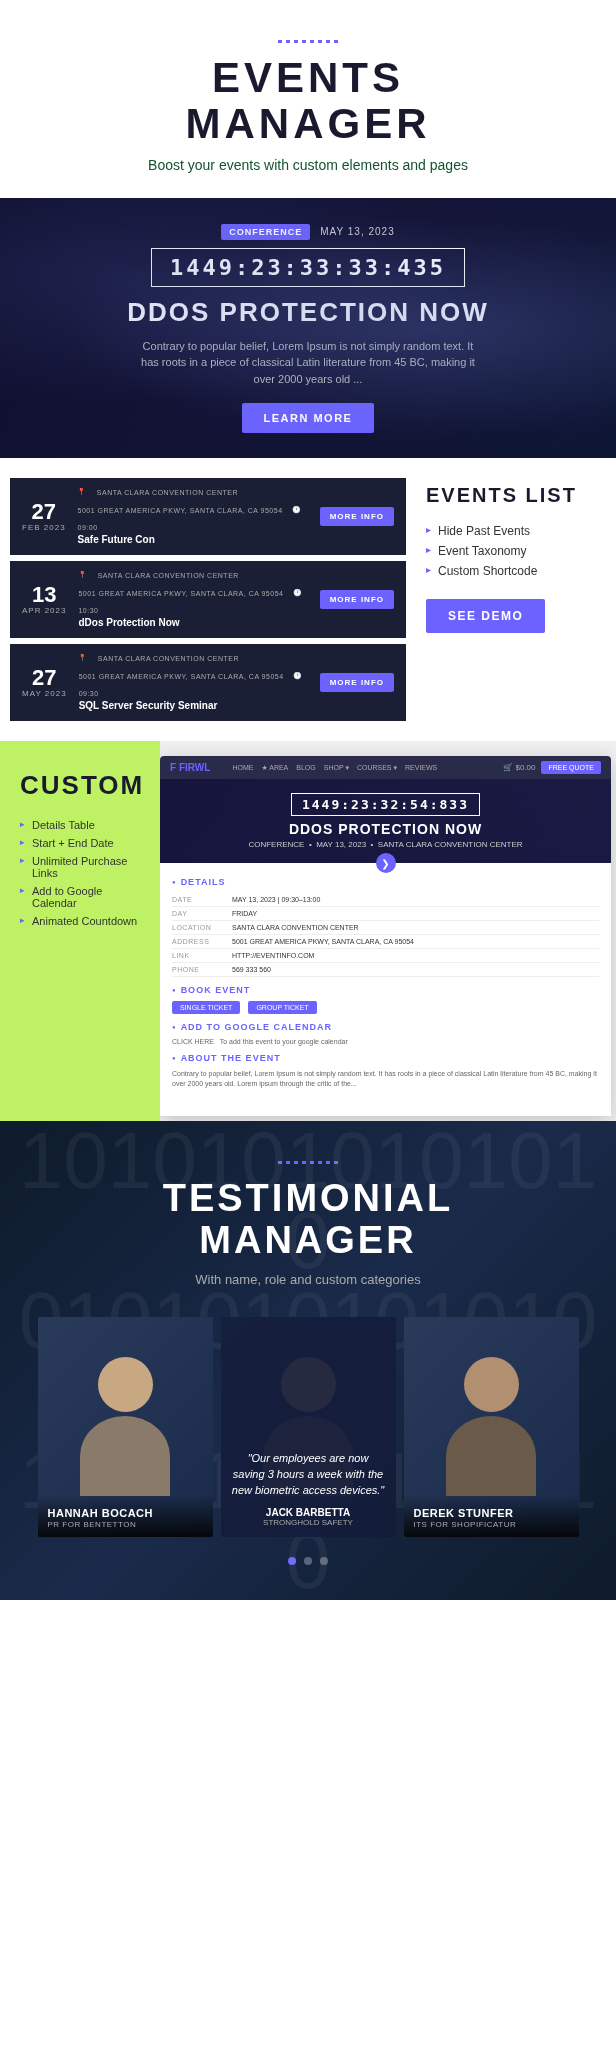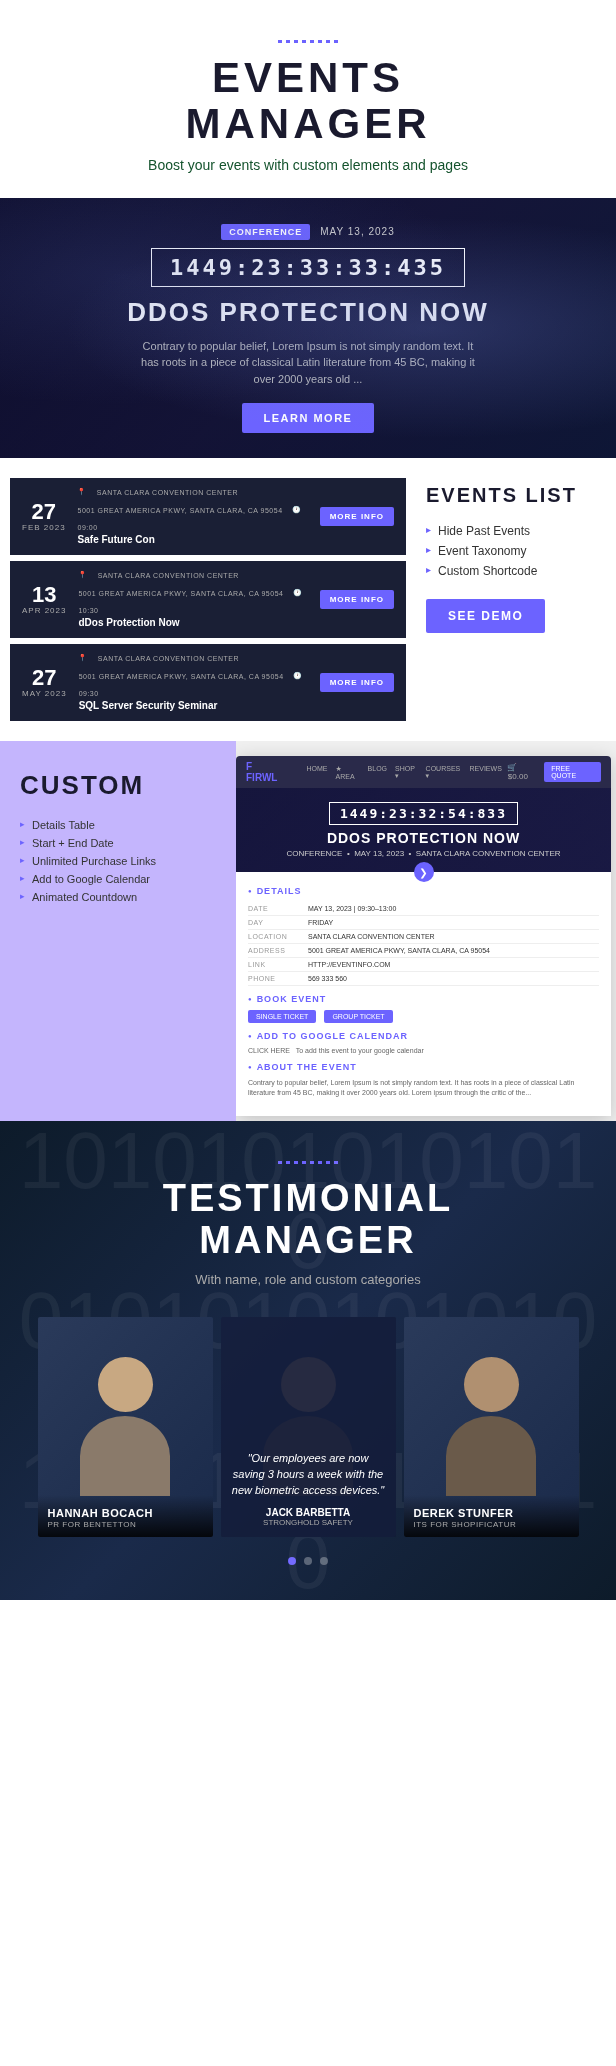--- a/index.html
+++ b/index.html
@@ -241,9 +241,9 @@
       min-height: 380px;
     }
     .custom-left {
-      width: 236px;
+      width: 160px;
       padding: 30px 15px 30px 20px;
-      background: #c4b5fd;
+      background: #bef264;
       z-index: 2;
     }
     .custom-left h2 {

